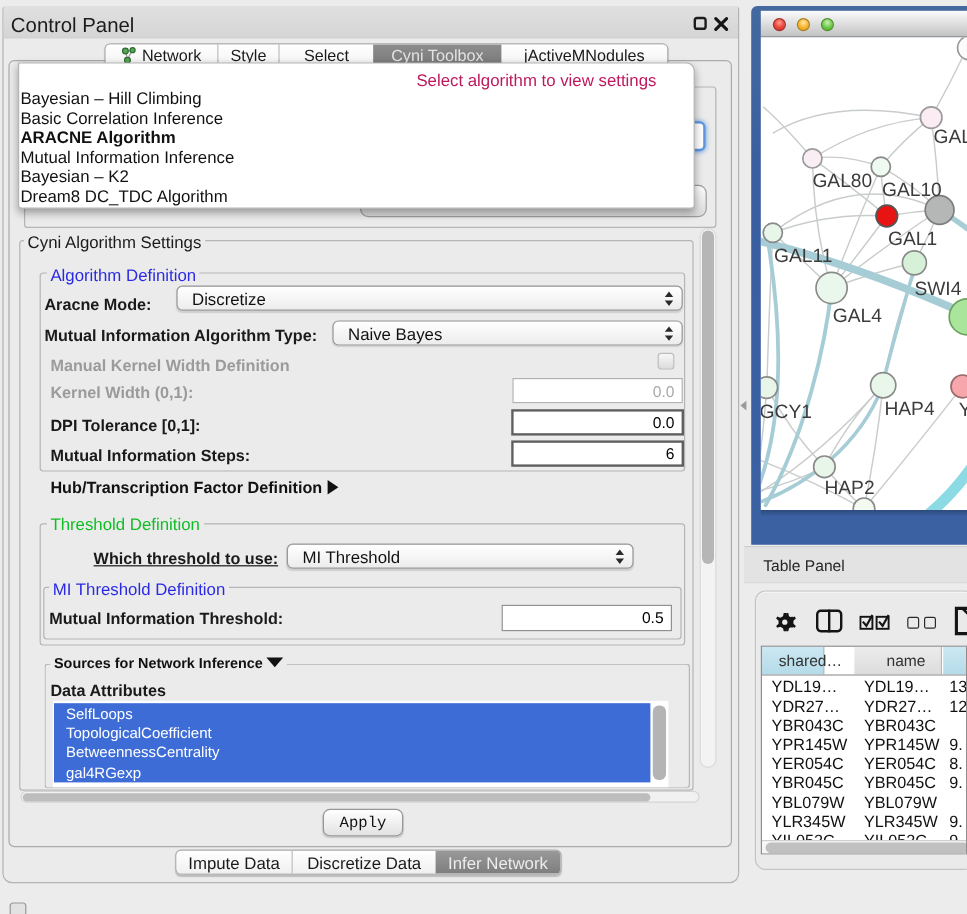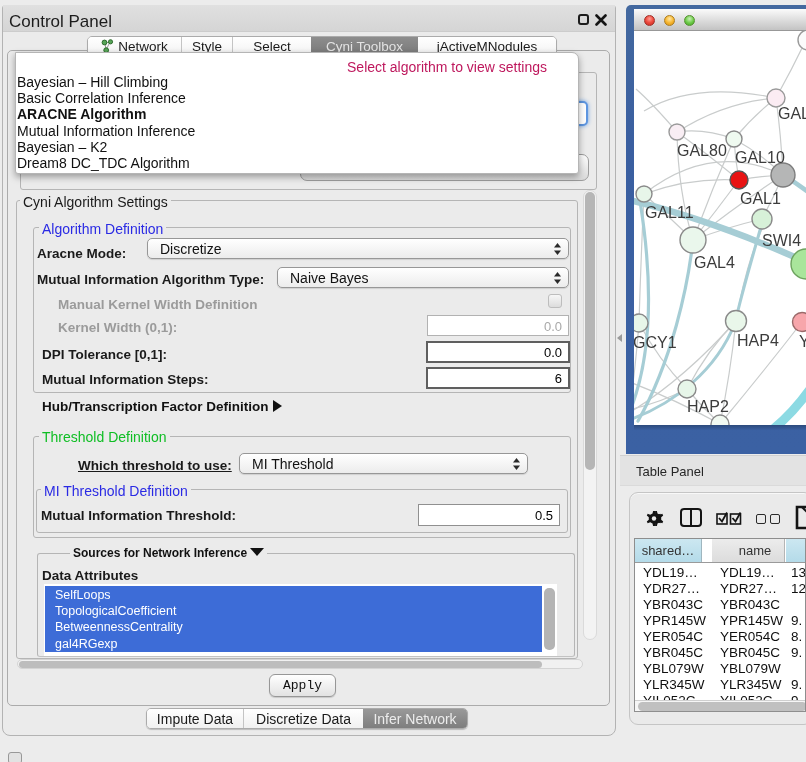--- a/index.html
+++ b/index.html
@@ -7,7 +7,7 @@
 .abs { position:absolute; }
 .b { font-weight:bold; }
 .lbl { position:absolute; font-size:13.5px; font-weight:bold; color:#1a1a1a; white-space:nowrap; }
-.dis { color:#9b9b9b;margin-left:16px; }
+.dis { color:#9b9b9b; }
 .combo { position:absolute; background:linear-gradient(#ffffff,#ececec); border:1px solid #979797; border-radius:5px; font-size:14px; color:#111; white-space:nowrap; box-shadow:0 1px 1px rgba(0,0,0,0.12); }
 .combo span.t { position:absolute; left:12px; top:50%; transform:translateY(-50%); }
 .carr { position:absolute; right:6px; top:50%; transform:translateY(-50%); }

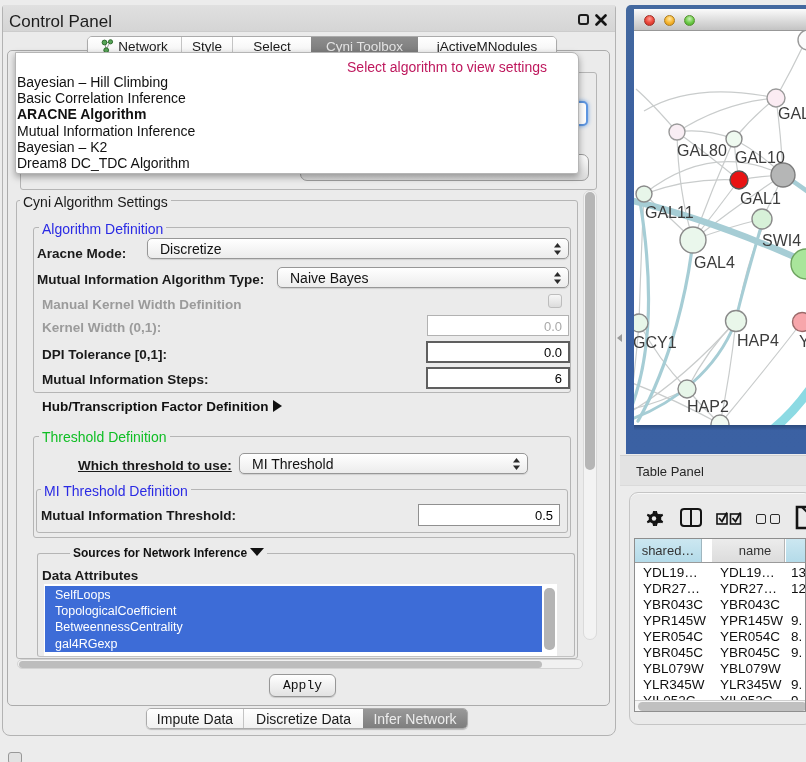--- a/index.html
+++ b/index.html
@@ -124,7 +124,7 @@
   </div>
 
 <div class="gbox" style="left:37px;top:553px;width:538px;height:104px;border-bottom:1px solid #c2c2c2;"></div>
-<div class="gtitle" style="left:42px;top:546px;color:#111;font-weight:bold;font-size:12px;margin-left:28px;">Sources for Network Inference <span style="display:inline-block;width:0;height:0;border-top:8px solid #111;border-left:7px solid transparent;border-right:7px solid transparent;vertical-align:1px;"></span></div>
+<div class="gtitle" style="left:42px;top:546px;color:#111;font-weight:bold;font-size:12px;">Sources for Network Inference <span style="display:inline-block;width:0;height:0;border-top:8px solid #111;border-left:7px solid transparent;border-right:7px solid transparent;vertical-align:1px;"></span></div>
 <div class="lbl" style="left:40px;top:568px;background:#ebebeb;padding:0 2px;">Data Attributes</div>
 
 <div class="abs" style="left:44px;top:584px;width:513px;height:72px;background:#fff;"></div>

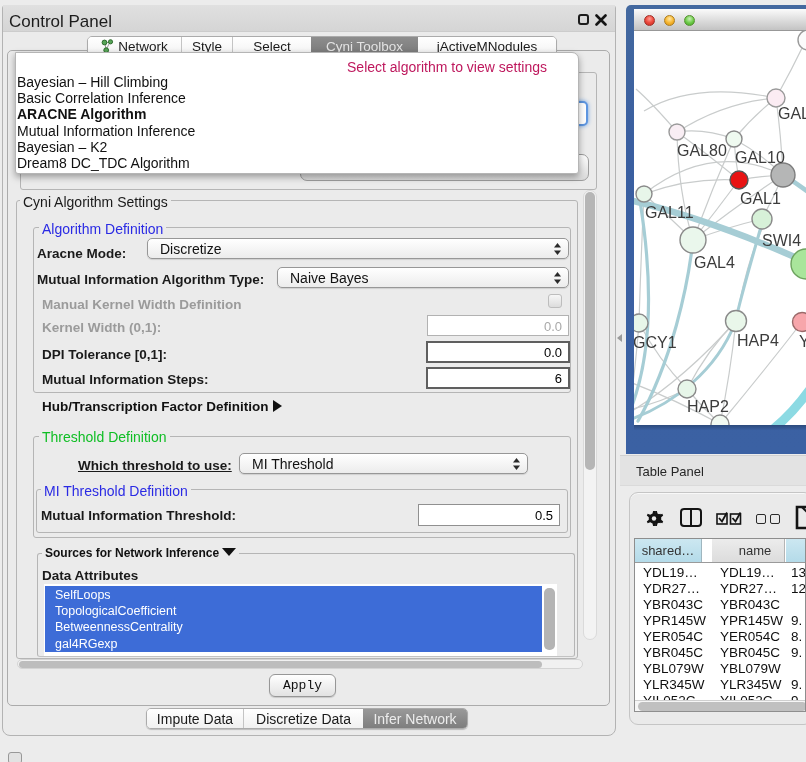--- a/index.html
+++ b/index.html
@@ -260,7 +260,7 @@
 </svg>
 
 <div class="abs" style="left:634px;top:538px;width:172px;height:174px;border:1px solid #8e8e8e;background:#fff;overflow:hidden;">
-  <div style="position:absolute;left:0;top:0;width:67px;height:23px;background:linear-gradient(#cce7f1,#b4dbe9);border-right:1px solid #9fb6bf;text-align:center;line-height:23px;font-size:13px;color:#333;">shared…</div>
+  <div style="position:absolute;left:0;top:0;width:52px;height:23px;background:linear-gradient(#cce7f1,#b4dbe9);border-right:1px solid #9fb6bf;text-align:center;line-height:23px;font-size:13px;color:#333;padding-left:14px;">shared…</div>
   <div style="position:absolute;left:77px;top:0;width:73px;height:23px;background:linear-gradient(#ececec,#dcdcdc);border-right:1px solid #b5b5b5;text-align:center;line-height:23px;font-size:13px;color:#333;padding-left:14px;">name</div>
   <div style="position:absolute;left:151px;top:0;width:21px;height:23px;background:linear-gradient(#cce7f1,#b4dbe9);"></div>
   <div style="position:absolute;left:0;top:23px;width:172px;height:1px;background:#9a9a9a;"></div>

